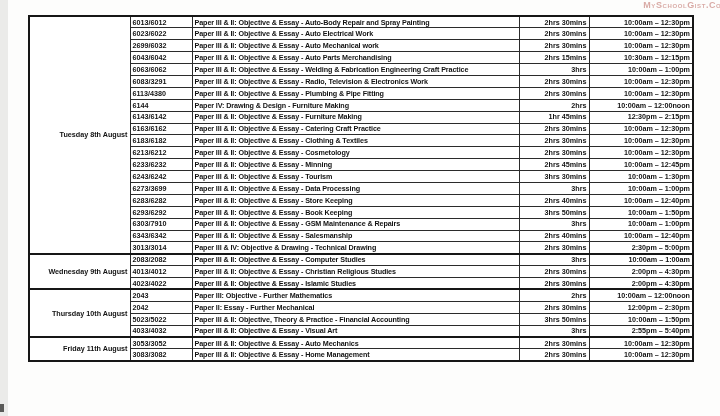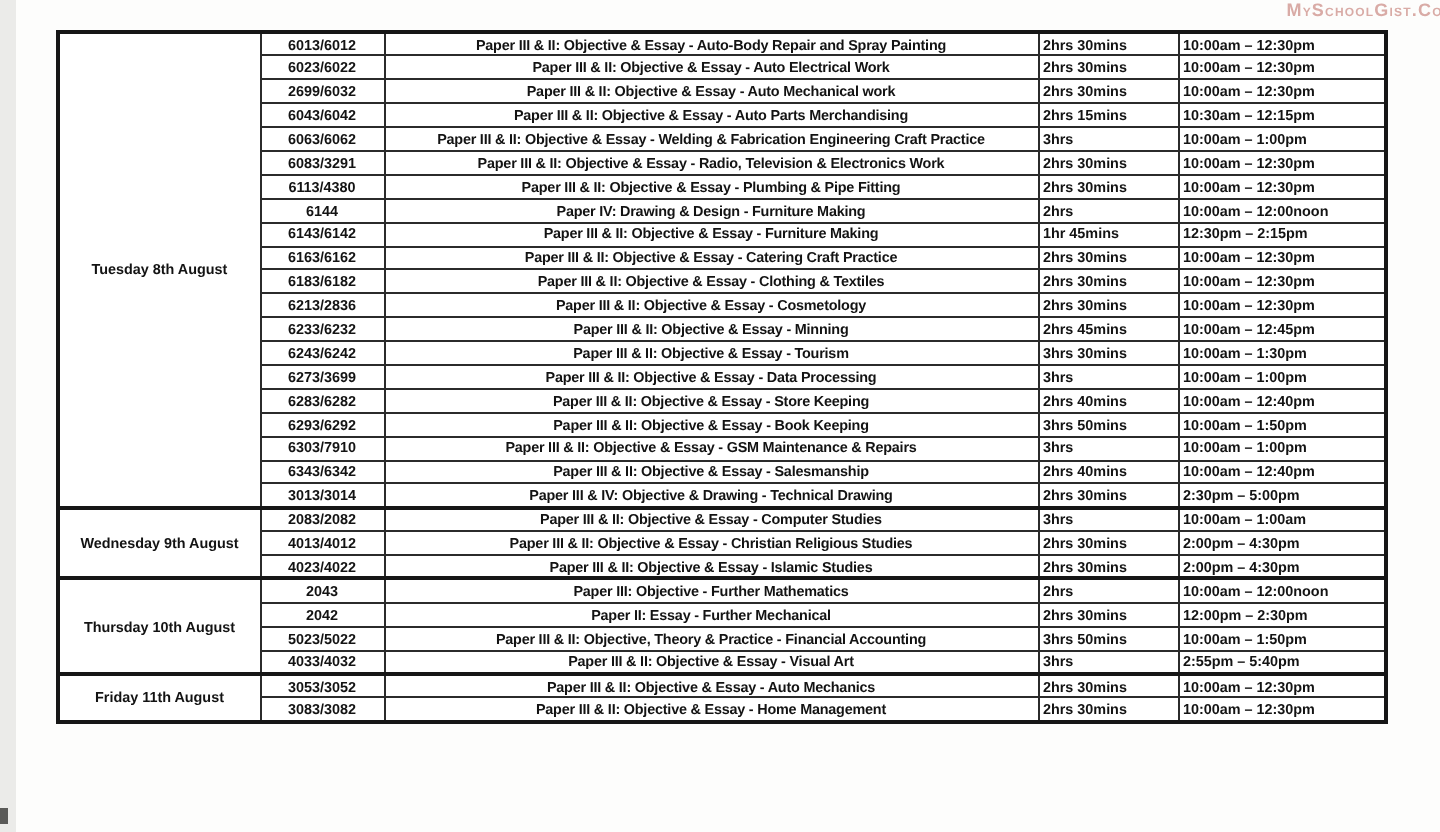--- a/index.html
+++ b/index.html
@@ -58,7 +58,6 @@
   }
   td.col-code {
     width: 62px;
-    text-align: center;
     border-right: 2px solid #161616;
   }
   td.col-subject {

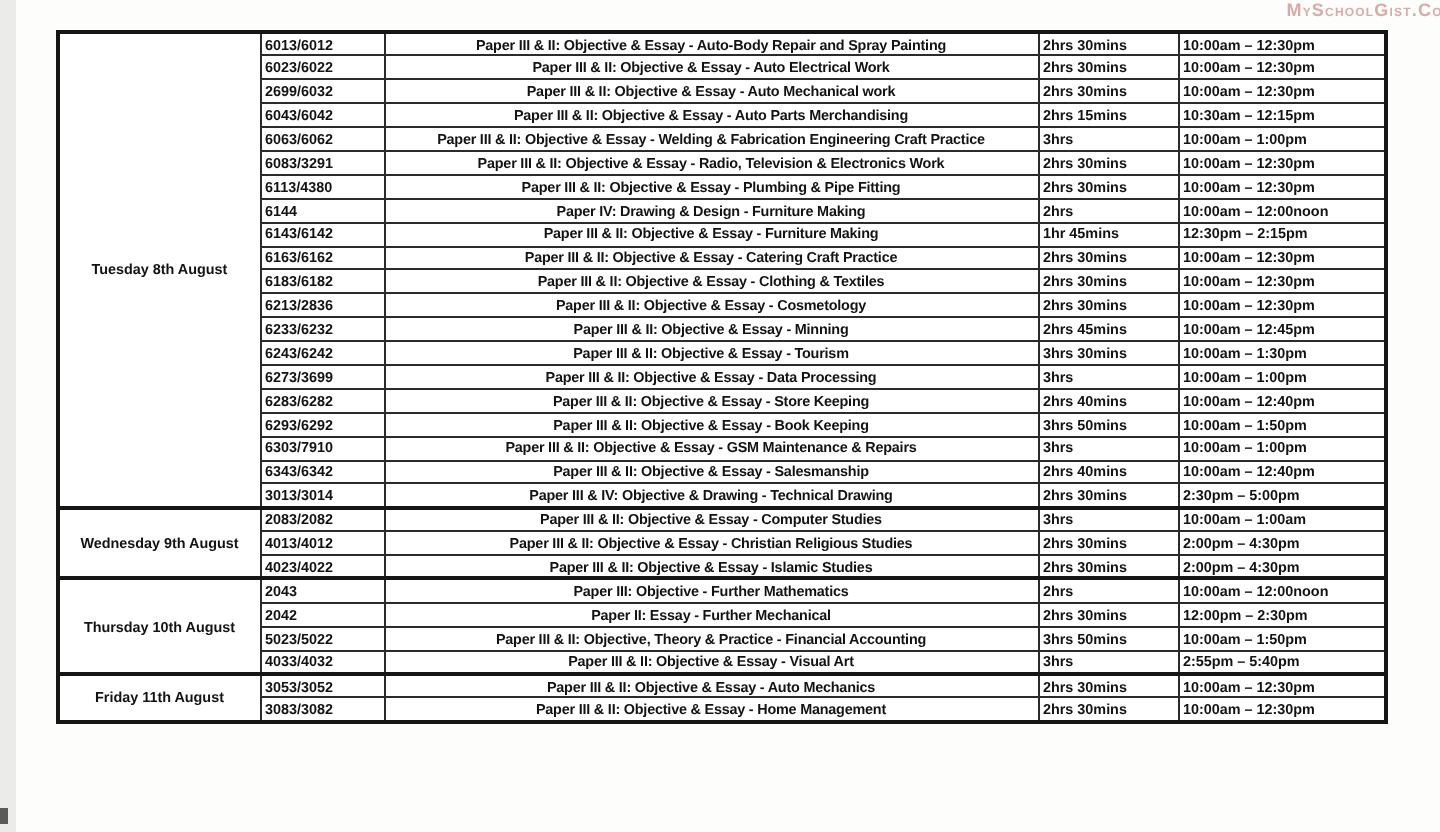--- a/index.html
+++ b/index.html
@@ -62,7 +62,7 @@
   }
   td.col-subject {
     width: 327px;
-    text-align: center;
+    text-align: left;
     padding-left: 3px;
     letter-spacing: -0.1px;
   }

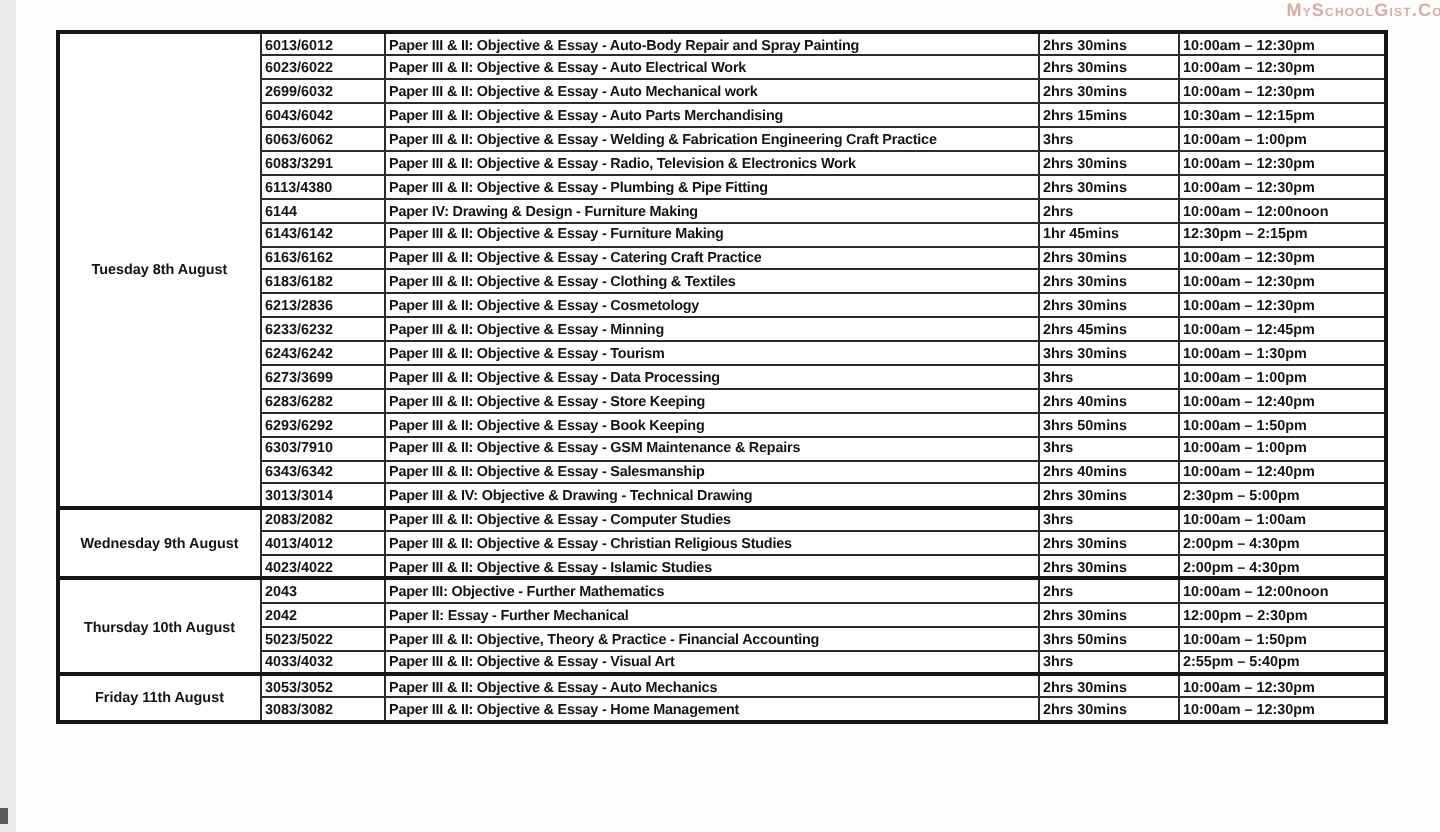--- a/index.html
+++ b/index.html
@@ -68,7 +68,7 @@
   }
   td.col-duration {
     width: 70px;
-    text-align: left;
+    text-align: right;
     padding-left: 3px;
     border-right: 2px solid #161616;
   }

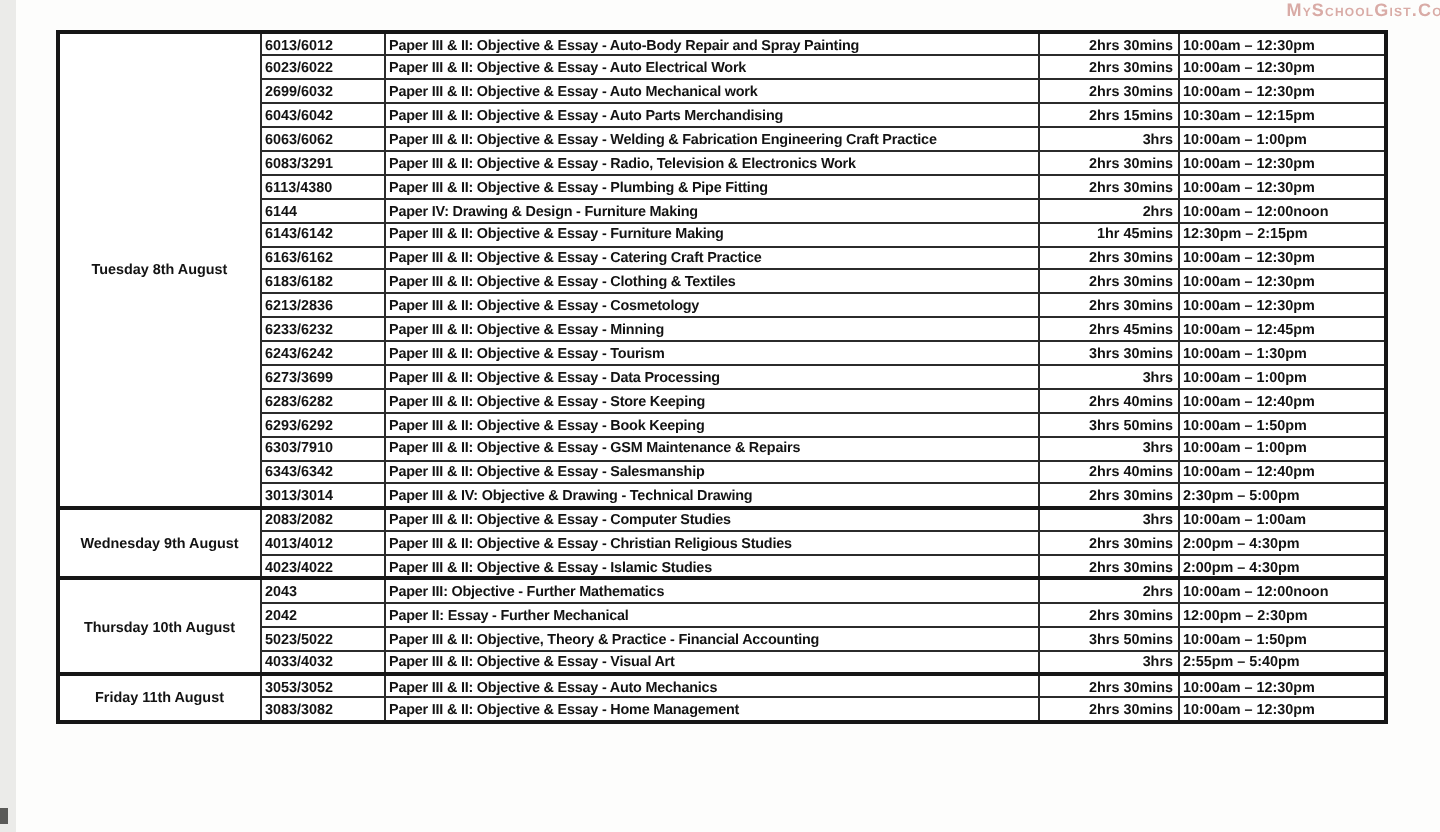--- a/index.html
+++ b/index.html
@@ -74,7 +74,7 @@
   }
   td.col-time {
     width: 104px;
-    text-align: left;
+    text-align: right;
   }
   .corner-mark {
     position: absolute; left: 0px; bottom: 4px;

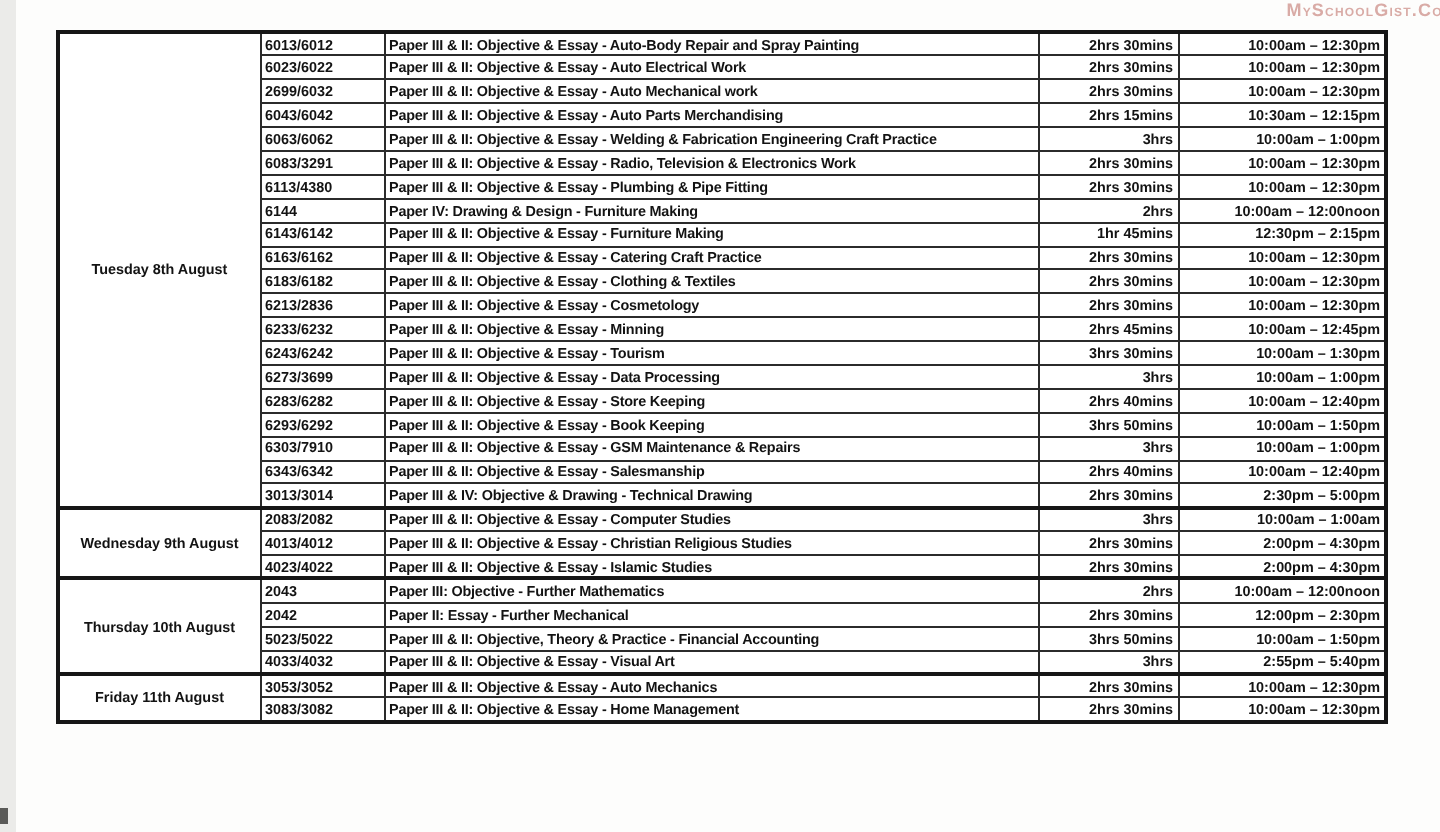--- a/index.html
+++ b/index.html
@@ -51,7 +51,7 @@
   tbody.day-section { border-top: 2px solid #161616; }
   td.col-day {
     width: 101px;
-    text-align: center;
+    text-align: right;
     vertical-align: middle;
     padding-left: 6px;
     font-size: 7.5px;

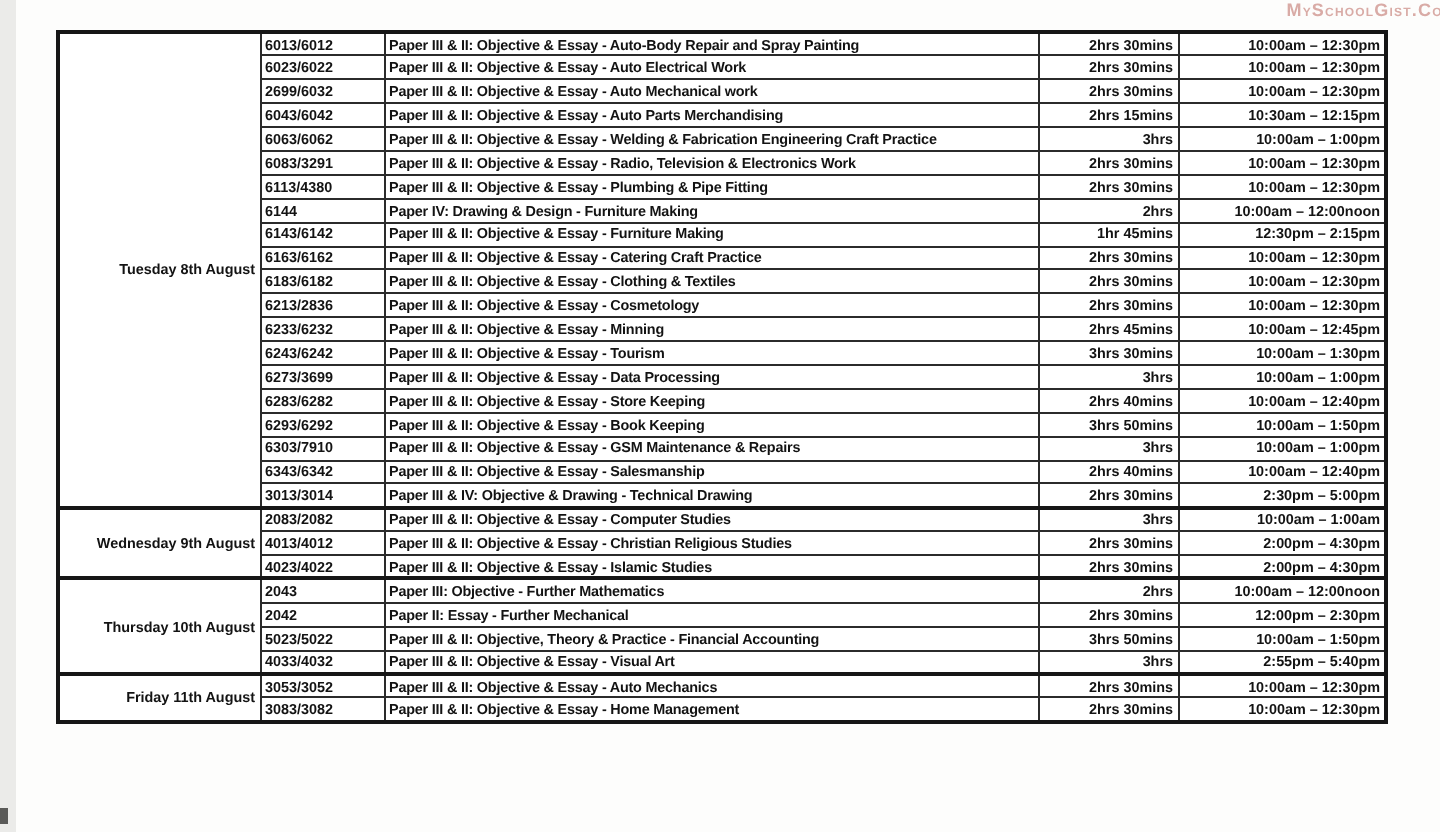--- a/index.html
+++ b/index.html
@@ -158,7 +158,7 @@
           <td class="col-time">10:00am – 12:30pm</td>
         </tr>
         <tr>
-          <td class="col-code">6213/2836</td>
+          <td class="col-code">6213/6212</td>
           <td class="col-subject">Paper III &amp; II: Objective &amp; Essay - Cosmetology</td>
           <td class="col-duration">2hrs 30mins</td>
           <td class="col-time">10:00am – 12:30pm</td>

